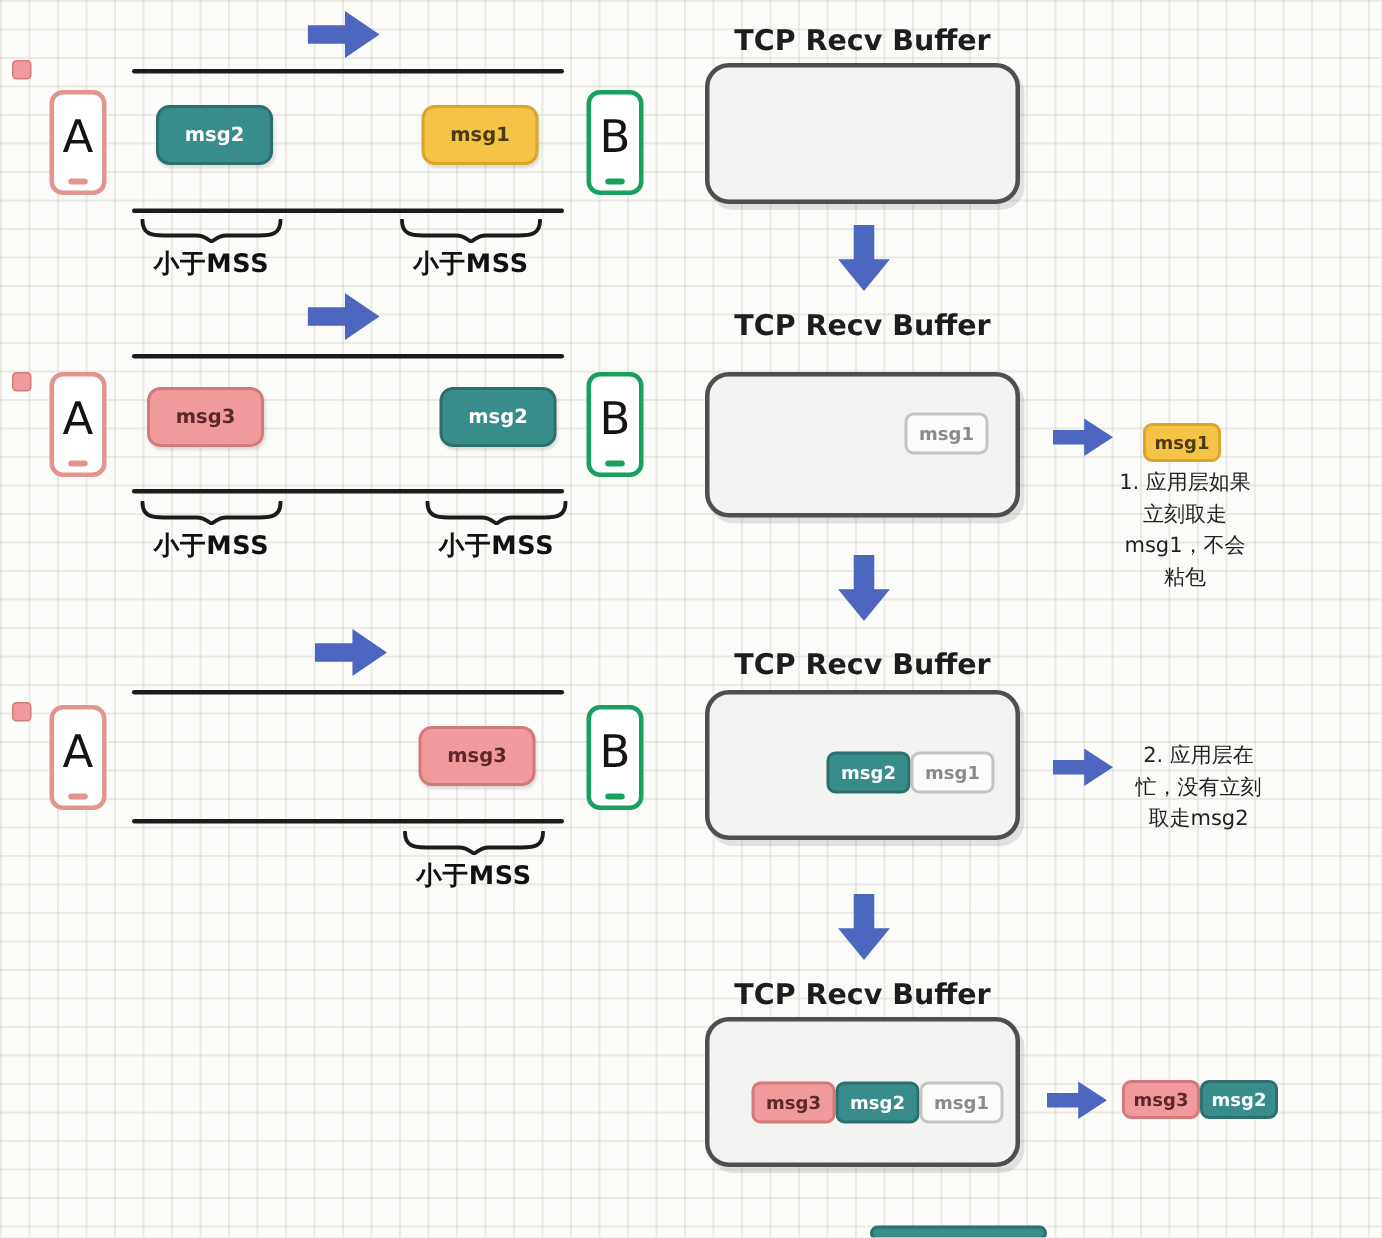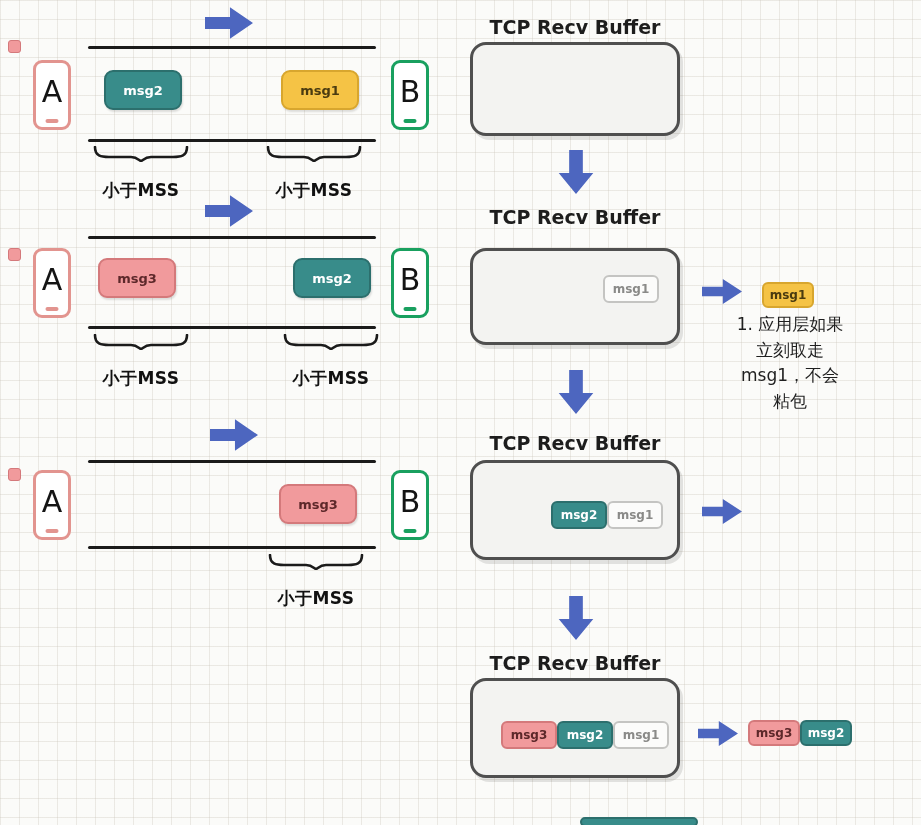--- a/index.html
+++ b/index.html
@@ -58,7 +58,7 @@
   .brace path{ fill:none; stroke:#1b1b1b; stroke-width:2.6; stroke-linecap:round; }
   .brace-label{
     position:absolute; width:96px; text-align:center;
-    font-size:17px; font-weight:600; color:#111; letter-spacing:.5px;margin-top:15px;
+    font-size:17px; font-weight:600; color:#111; letter-spacing:.5px;
   }
 
   

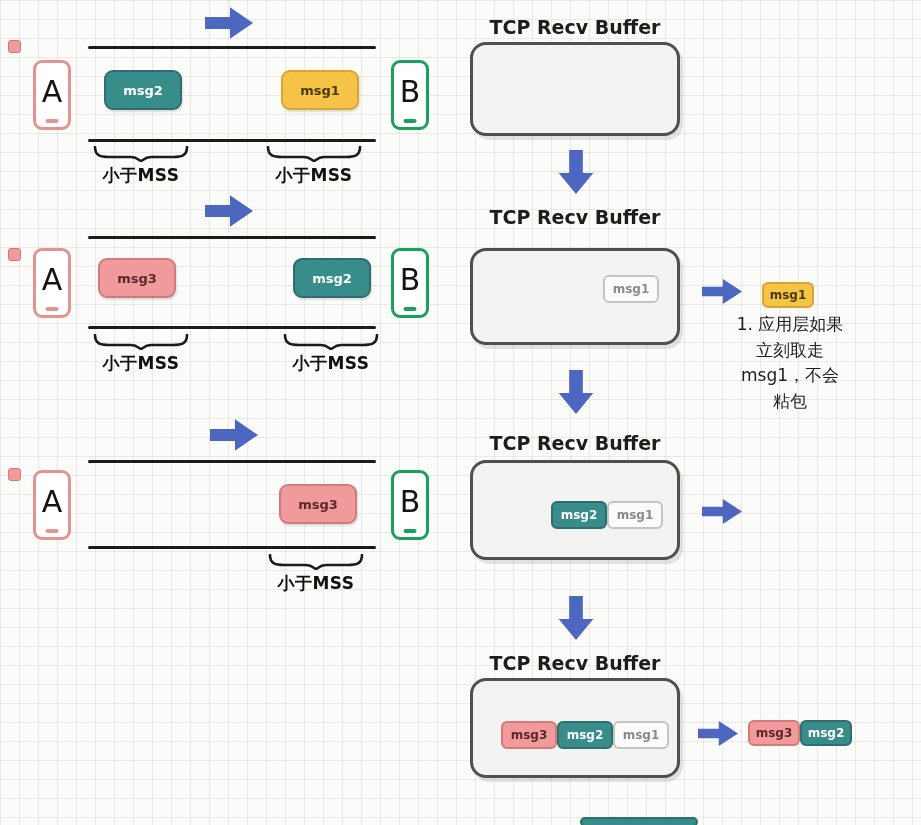--- a/index.html
+++ b/index.html
@@ -82,7 +82,7 @@
     font-size:12px; font-weight:600;
   }
   .note{
-    position:absolute; font-size:17px; color:#1f1f1f; line-height:1.5;
+    position:absolute; font-size:14px; color:#1f1f1f; line-height:1.5;
     text-align:center; white-space:pre-line; font-weight:500;
   }
 

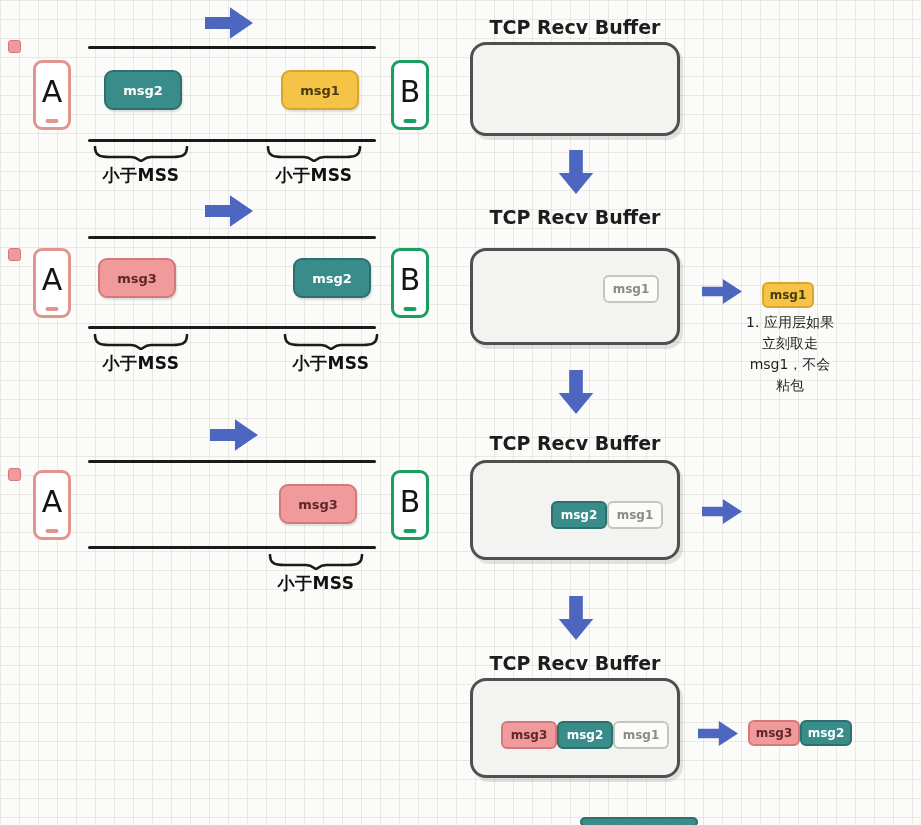--- a/index.html
+++ b/index.html
@@ -195,6 +195,9 @@
     <div class="chip plain" style="left:134px;top:38px">msg1</div>
   </div>
   <div class="arrow-right small" style="left:702px;top:498px"></div>
+  <div class="note" style="left:740px;top:494px;width:118px">2. 应用层在
+忙，没有立刻
+取走msg2</div>
 
   <div class="arrow-down" style="left:558px;top:596px"></div>
 

